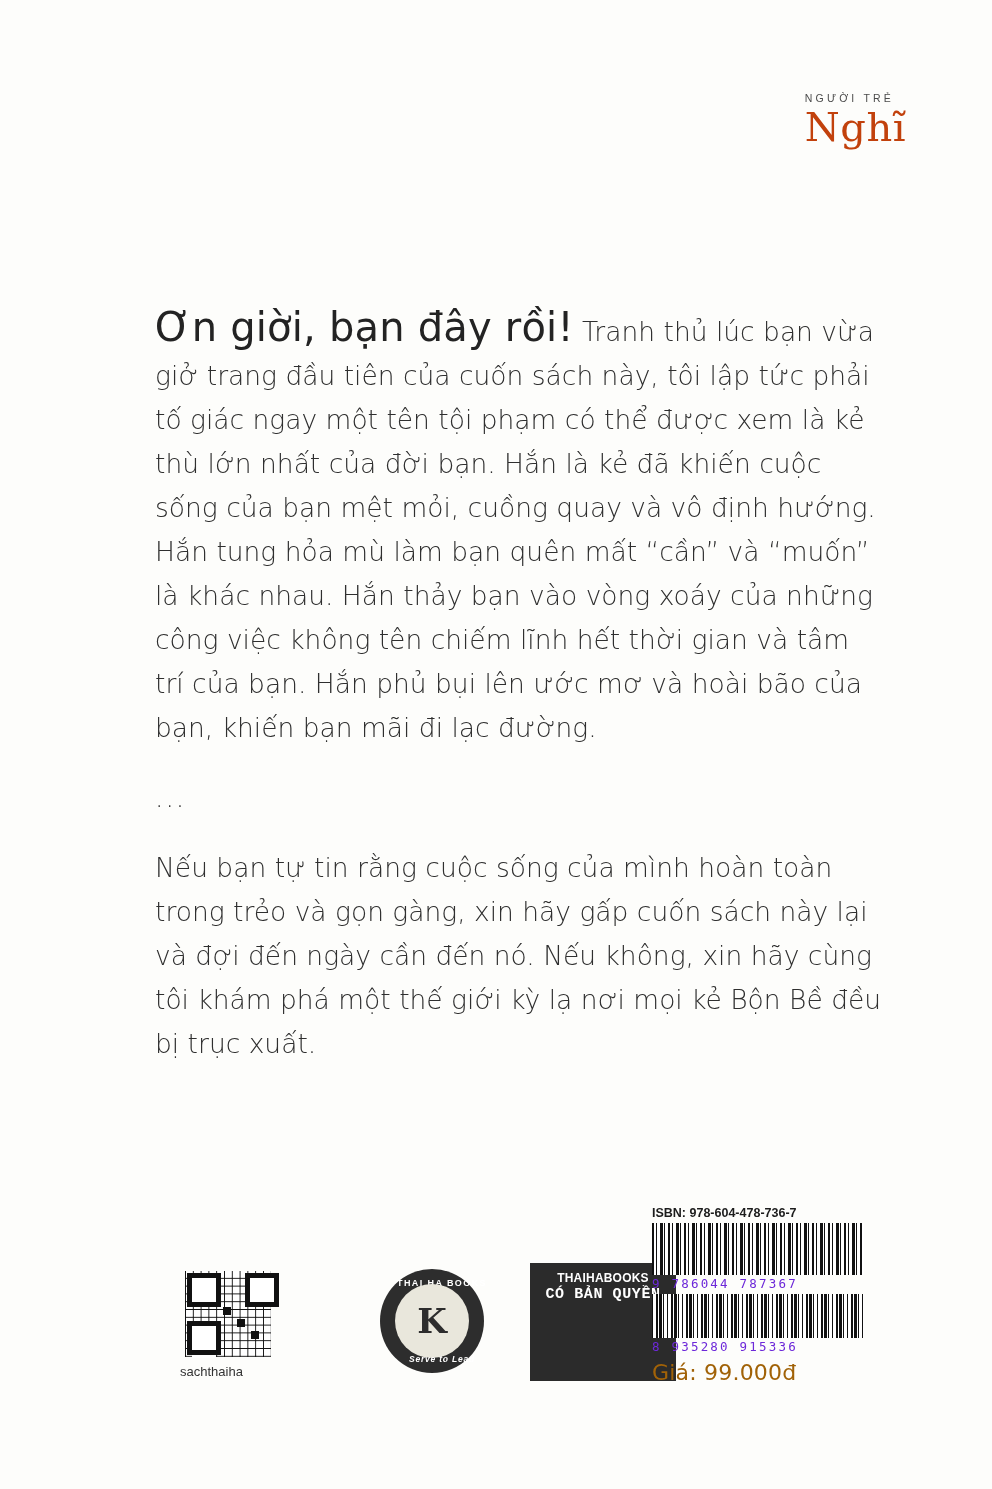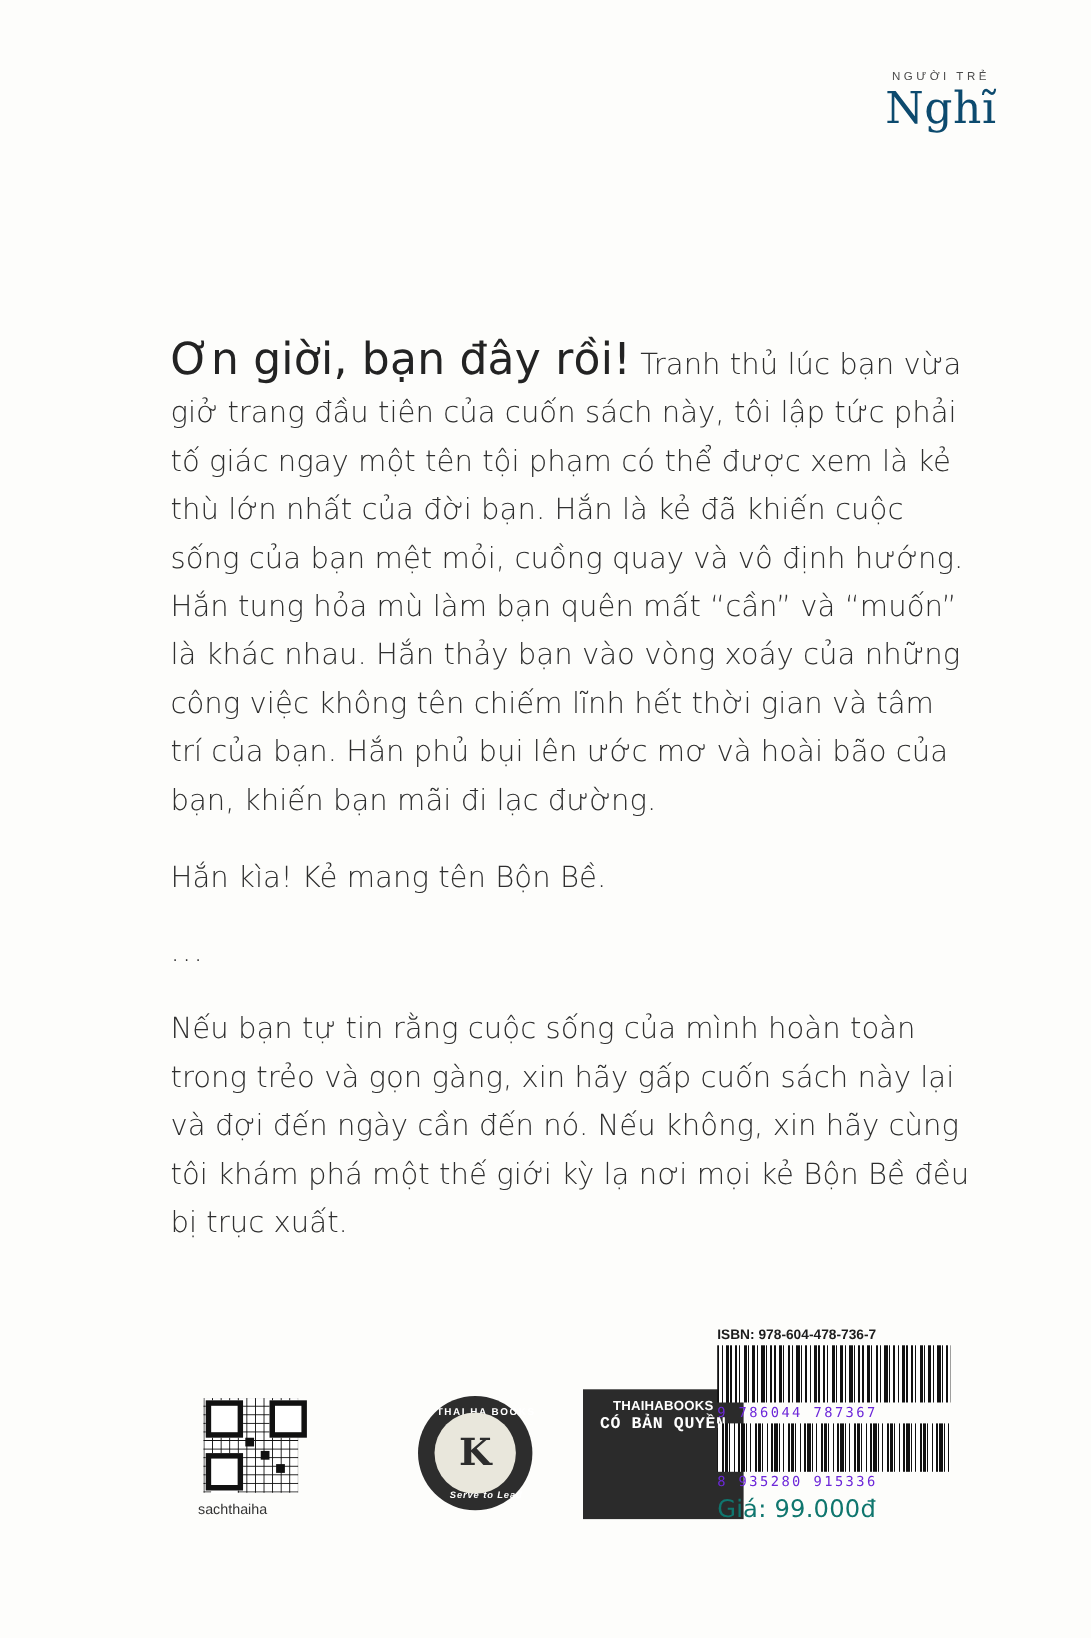--- a/index.html
+++ b/index.html
@@ -25,9 +25,9 @@
   
   .imprint {
     position: absolute;
-    top: 64px;
+    top: 92px;
     right: 86px;
-    text-align: center;
+    text-align: left;
     color: #3a3a3a;
   }
   .imprint-kicker {

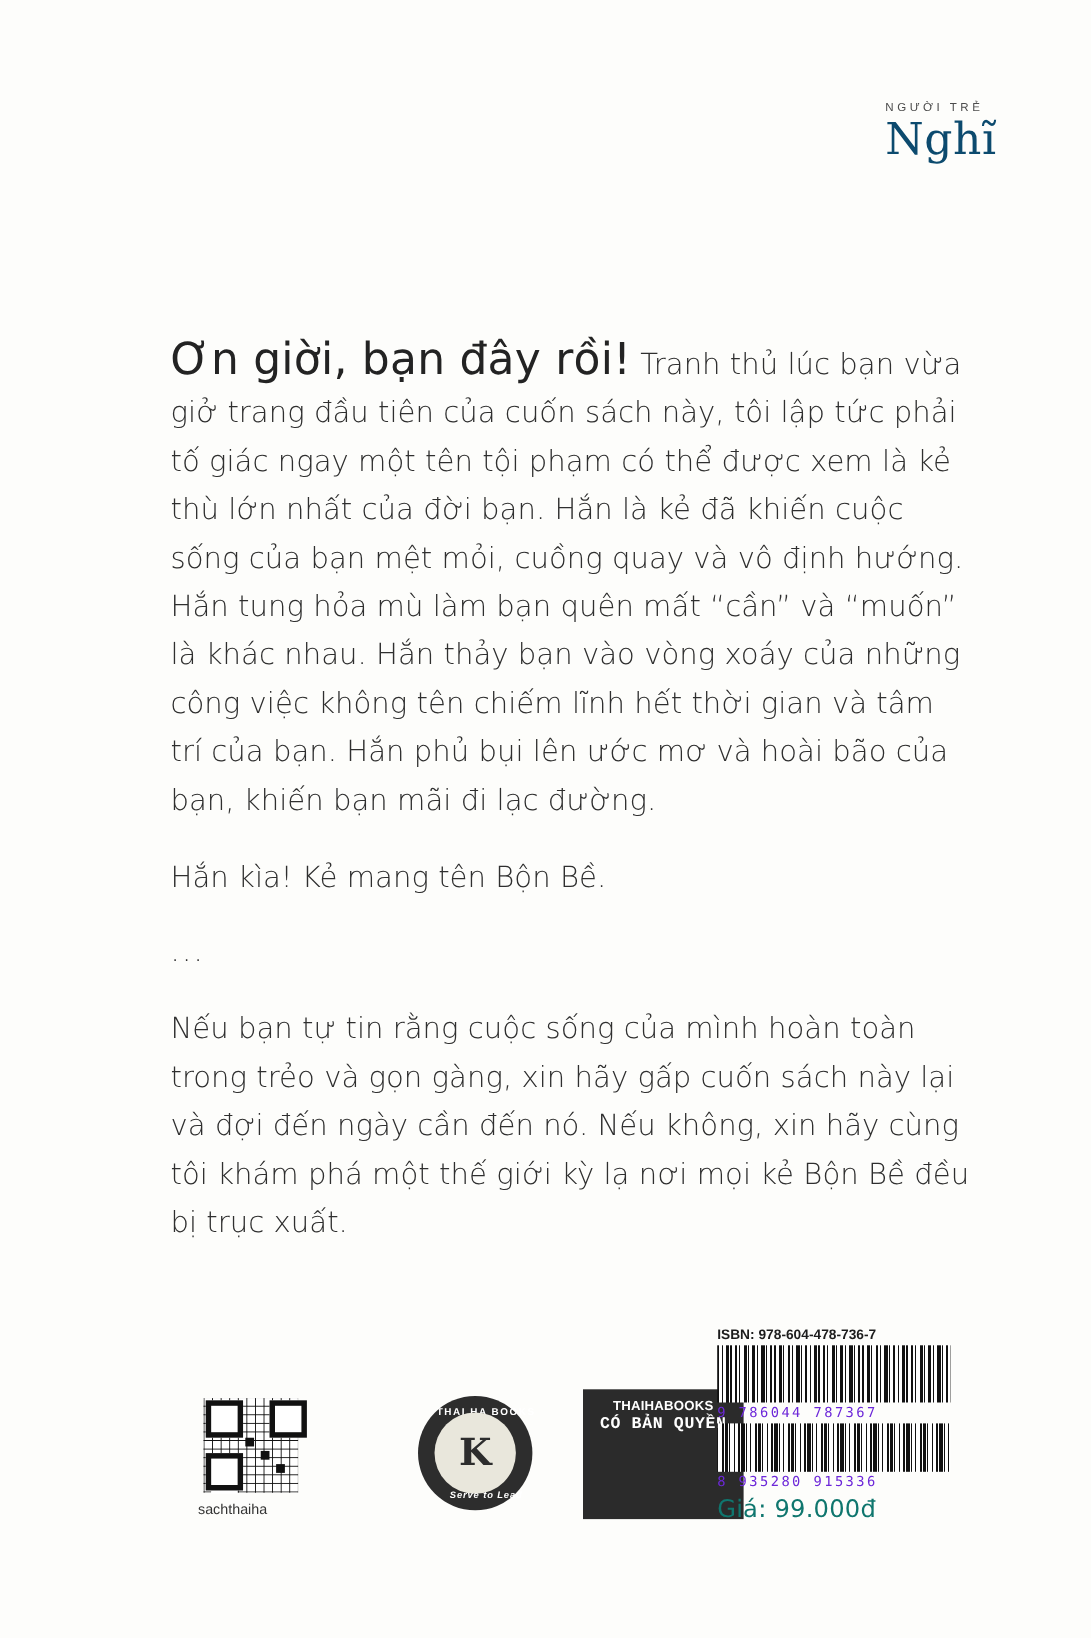--- a/index.html
+++ b/index.html
@@ -43,7 +43,7 @@
     font-family: "DejaVu Serif", serif;
     font-weight: 400;
     letter-spacing: 0.5px;
-    color: #0c4a6e;
+    color: #c2410c;
   }
 
   

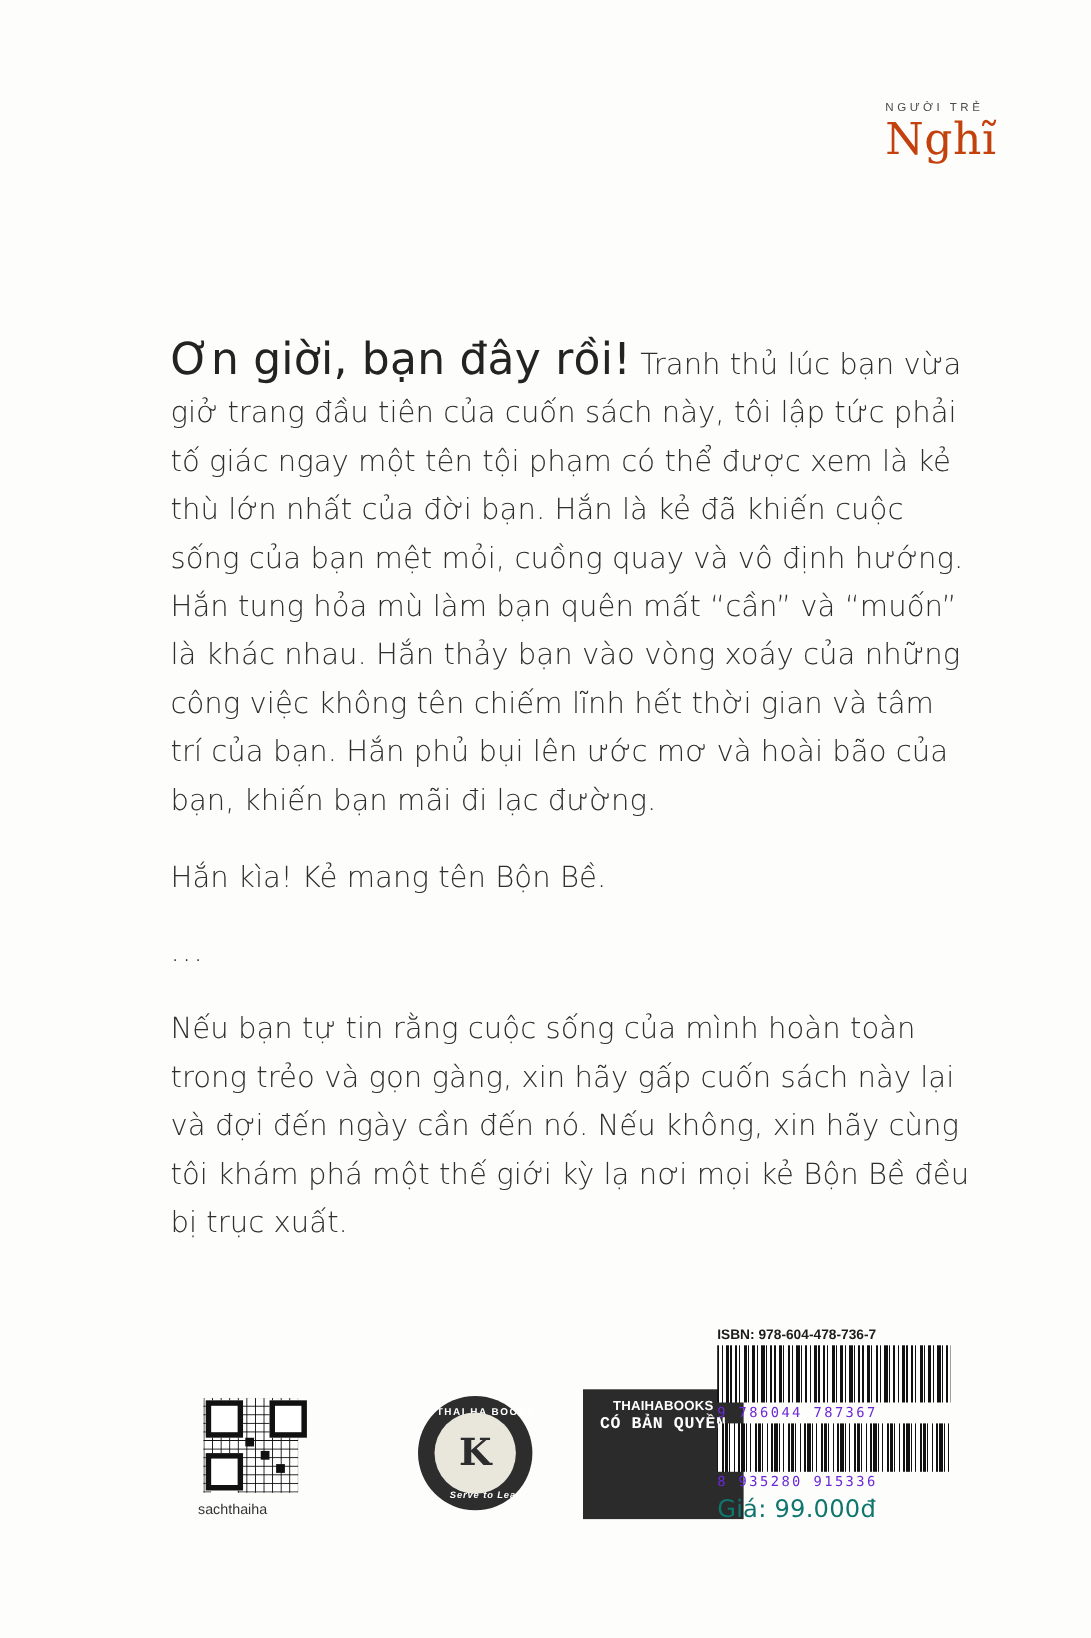--- a/index.html
+++ b/index.html
@@ -287,7 +287,6 @@
 
   <div class="blurb">
     <p><span class="lead-in">Ơn giời, bạn đây rồi!</span><span> Tranh thủ lúc bạn vừa giở trang đầu tiên của cuốn sách này, tôi lập tức phải tố giác ngay một tên tội phạm có thể được xem là kẻ thù lớn nhất của đời bạn. Hắn là kẻ đã khiến cuộc sống của bạn mệt mỏi, cuồng quay và vô định hướng. Hắn tung hỏa mù làm bạn quên mất “cần” và “muốn” là khác nhau. Hắn thảy bạn vào vòng xoáy của những công việc không tên chiếm lĩnh hết thời gian và tâm trí của bạn. Hắn phủ bụi lên ước mơ và hoài bão của bạn, khiến bạn mãi đi lạc đường.</span></p>
-    <p class="tight">Hắn kìa! Kẻ mang tên Bộn Bề.</p>
     <p class="ellipsis-line">...</p>
     <p>Nếu bạn tự tin rằng cuộc sống của mình hoàn toàn trong trẻo và gọn gàng, xin hãy gấp cuốn sách này lại và đợi đến ngày cần đến nó. Nếu không, xin hãy cùng tôi khám phá một thế giới kỳ lạ nơi mọi kẻ Bộn Bề đều bị trục xuất.</p>
   </div>

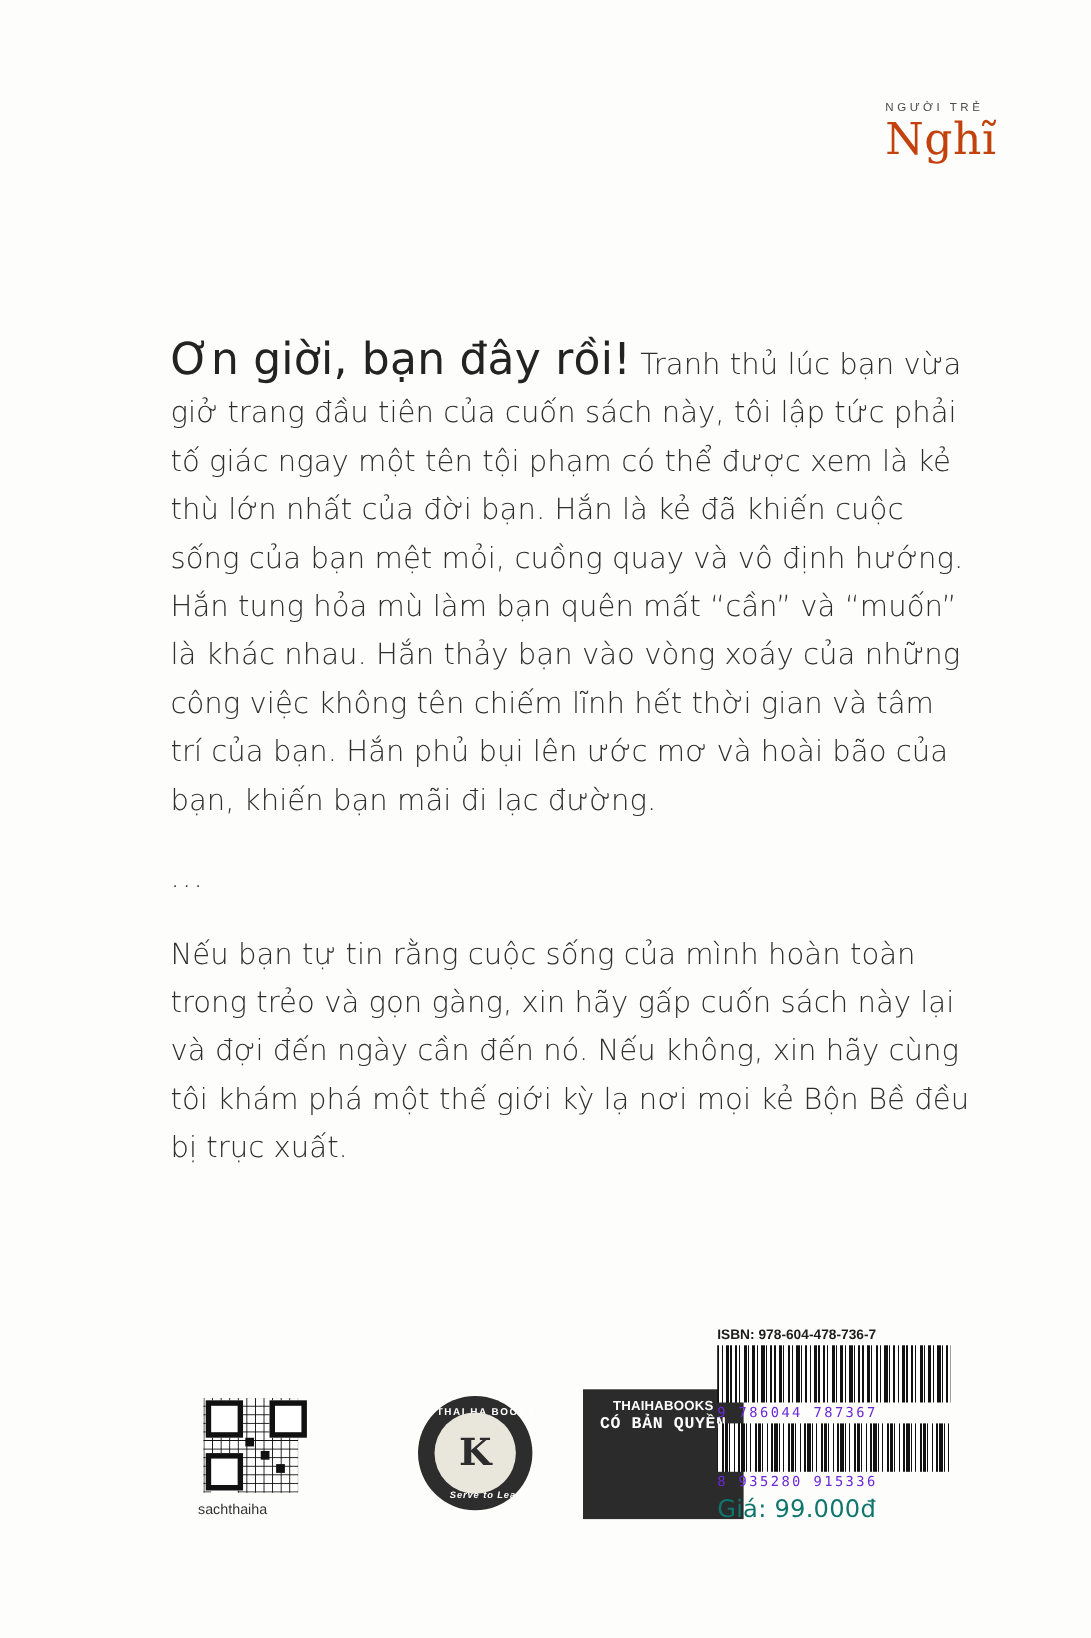--- a/index.html
+++ b/index.html
@@ -270,7 +270,7 @@
   .price {
     margin-top: 6px;
     font-size: 22px;
-    color: #0f766e;
+    color: #a16207;
     font-family: "DejaVu Sans", sans-serif;
     letter-spacing: 0.2px;
   }

